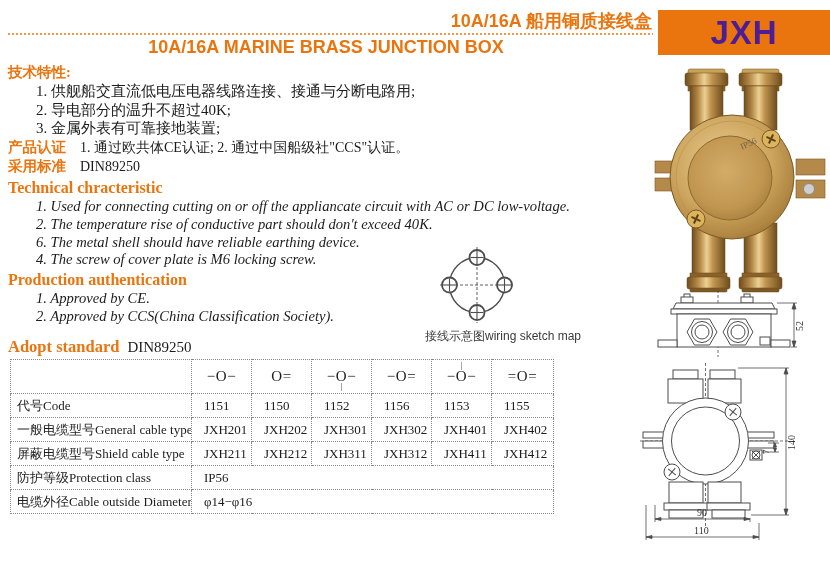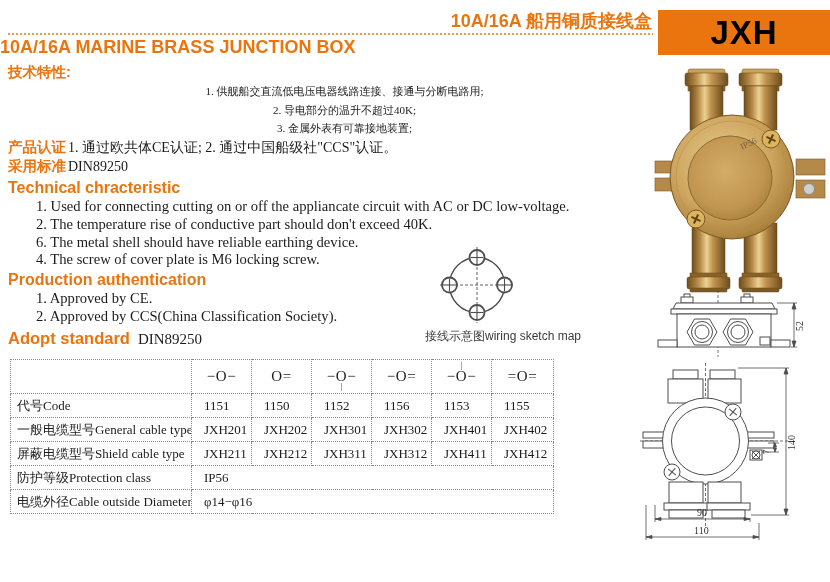--- a/index.html
+++ b/index.html
@@ -12,7 +12,7 @@
     font-family:"Liberation Sans", sans-serif; font-weight:bold; font-size:18px; color:var(--accent);padding-left:36px;}
   .dotline{position:absolute; top:33px; left:8px; width:645px; height:2px;
     background:repeating-linear-gradient(90deg,#f0984a 0 2px, transparent 2px 4px);}
-  .title-en{position:absolute; top:37px; left:0; width:652px; text-align:left;
+  .title-en{position:absolute; top:37px; left:0; width:652px; text-align:center;
     font-family:"Liberation Sans", sans-serif; font-weight:bold; font-size:18px; color:var(--accent);}
   .brand-box{position:absolute; top:10px; left:658px; width:172px; height:45px; background:var(--accent);
     color:#000000; display:flex; align-items:center; justify-content:center;

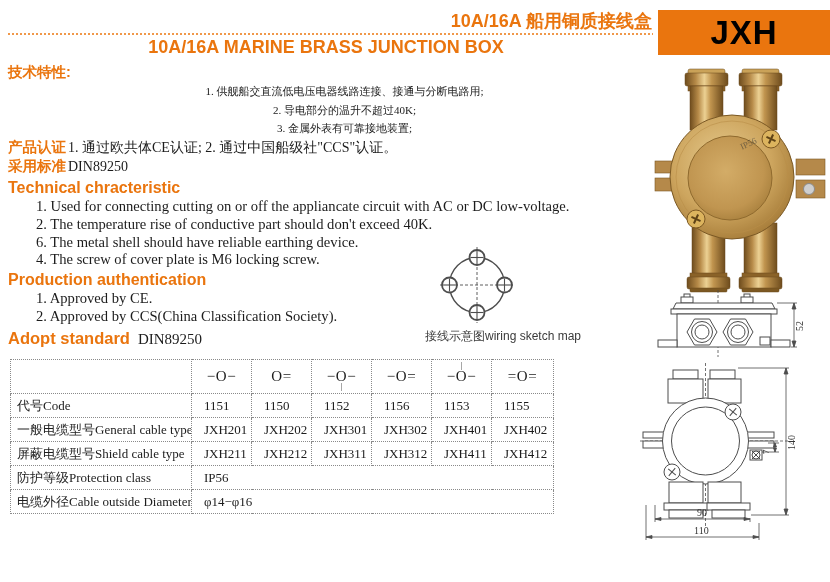--- a/index.html
+++ b/index.html
@@ -15,7 +15,7 @@
   .title-en{position:absolute; top:37px; left:0; width:652px; text-align:center;
     font-family:"Liberation Sans", sans-serif; font-weight:bold; font-size:18px; color:var(--accent);}
   .brand-box{position:absolute; top:10px; left:658px; width:172px; height:45px; background:var(--accent);
-    color:#000000; display:flex; align-items:center; justify-content:center;
+    color:#4c1d95; display:flex; align-items:center; justify-content:center;
     font-family:"Liberation Sans", sans-serif; font-weight:bold; font-size:33px; letter-spacing:1px;}
 
   

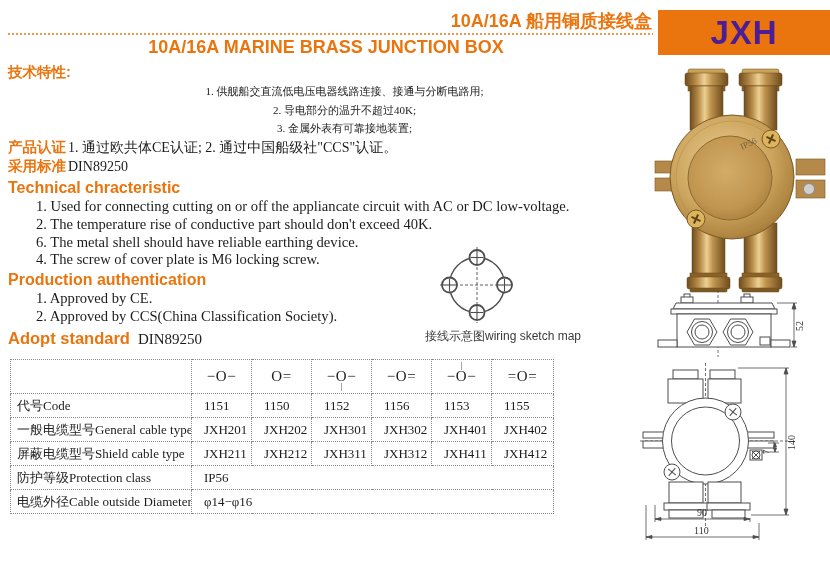--- a/index.html
+++ b/index.html
@@ -20,7 +20,7 @@
 
   
   .textcol{position:absolute; left:8px; top:63px; width:645px; color:var(--ink);}
-  .h-orange{color:var(--accent); font-family:Liberation Sans, sans-serif; font-weight:bold;}
+  .h-orange{color:var(--accent); font-family:Liberation Serif, serif; font-weight:bold;}
   .h-zh{font-size:14.5px; line-height:19px;}
   .items-zh .li{font-size:11px; line-height:18.6px; padding-left:28px;text-align:center;}
   .inline-row{font-size:14px; line-height:18.6px;}

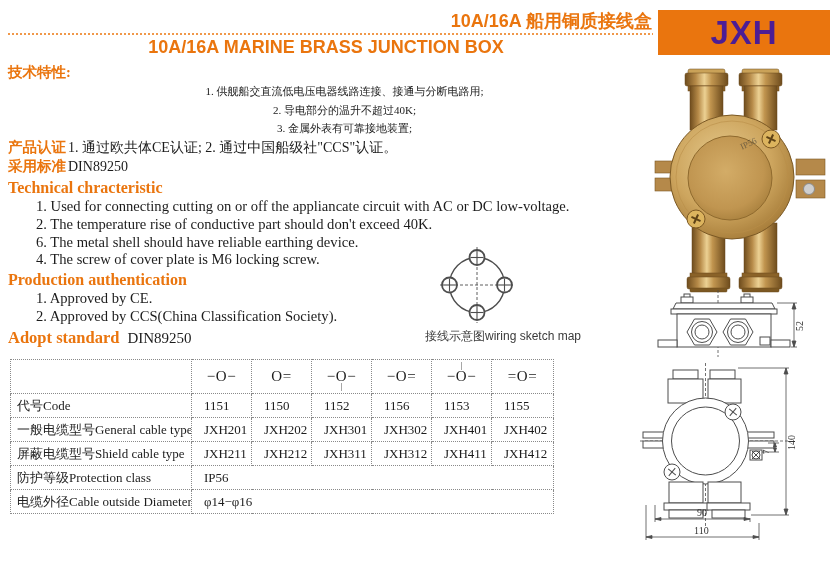--- a/index.html
+++ b/index.html
@@ -22,7 +22,7 @@
   .textcol{position:absolute; left:8px; top:63px; width:645px; color:var(--ink);}
   .h-orange{color:var(--accent); font-family:Liberation Serif, serif; font-weight:bold;}
   .h-zh{font-size:14.5px; line-height:19px;}
-  .items-zh .li{font-size:11px; line-height:18.6px; padding-left:28px;text-align:center;}
+  .items-zh .li{font-size:15px; line-height:18.6px; padding-left:28px;}
   .inline-row{font-size:14px; line-height:18.6px;}
   .inline-row .h-orange{font-size:14.5px; margin-right:2px;}
   .h-en{font-size:16px; line-height:21px;}

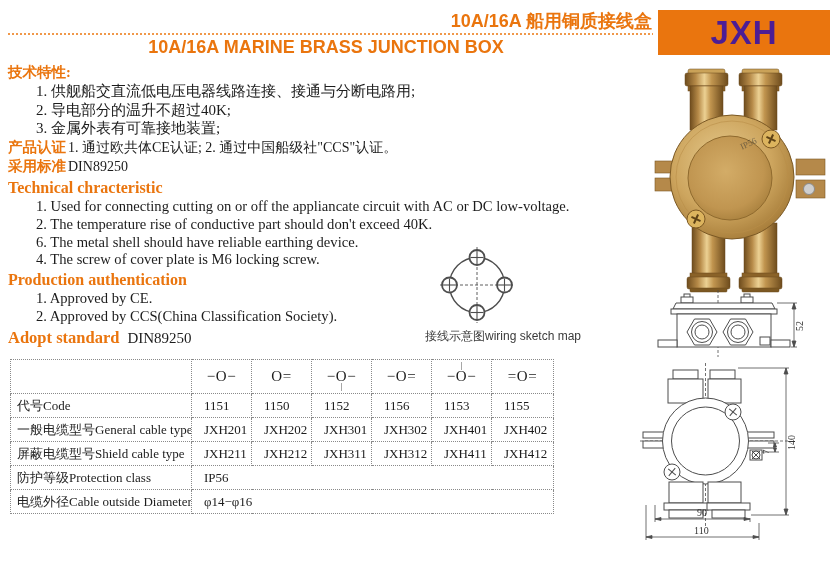--- a/index.html
+++ b/index.html
@@ -24,7 +24,7 @@
   .h-zh{font-size:14.5px; line-height:19px;}
   .items-zh .li{font-size:15px; line-height:18.6px; padding-left:28px;}
   .inline-row{font-size:14px; line-height:18.6px;}
-  .inline-row .h-orange{font-size:14.5px; margin-right:2px;}
+  .inline-row .h-orange{font-size:14.5px; margin-right:14px;}
   .h-en{font-size:16px; line-height:21px;}
   .items-en .li{font-size:14.6px; line-height:17.8px; padding-left:28px;}
   .adopt-row{font-size:15px; line-height:20px; margin-top:2px;}

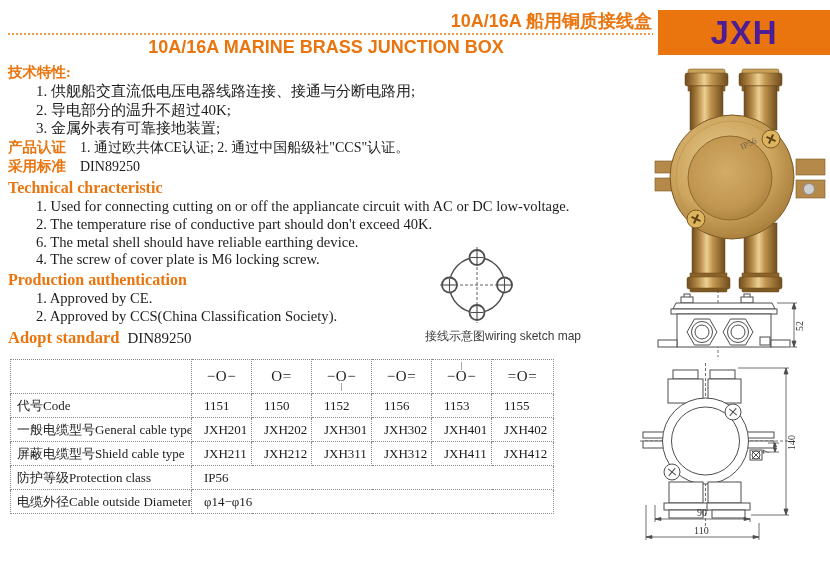--- a/index.html
+++ b/index.html
@@ -26,7 +26,7 @@
   .inline-row{font-size:14px; line-height:18.6px;}
   .inline-row .h-orange{font-size:14.5px; margin-right:14px;}
   .h-en{font-size:16px; line-height:21px;}
-  .items-en .li{font-size:14.6px; line-height:17.8px; padding-left:28px;}
+  .items-en .li{font-size:14.6px; line-height:17.8px; padding-left:28px;font-style:italic;}
   .adopt-row{font-size:15px; line-height:20px; margin-top:2px;}
   .adopt-row .h-orange{font-size:16.5px; margin-right:8px;}
 

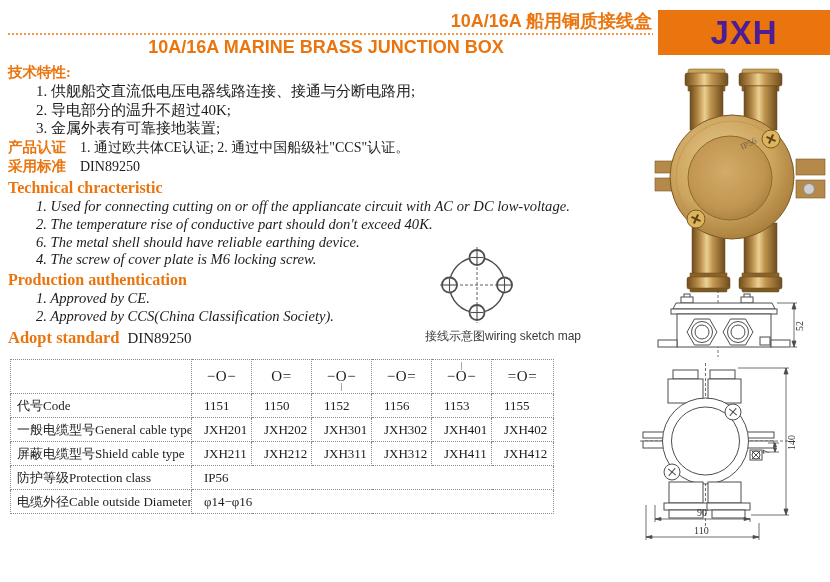--- a/index.html
+++ b/index.html
@@ -27,7 +27,7 @@
   .inline-row .h-orange{font-size:14.5px; margin-right:14px;}
   .h-en{font-size:16px; line-height:21px;}
   .items-en .li{font-size:14.6px; line-height:17.8px; padding-left:28px;font-style:italic;}
-  .adopt-row{font-size:15px; line-height:20px; margin-top:2px;}
+  .adopt-row{font-size:15px; line-height:20px; margin-top:11px;}
   .adopt-row .h-orange{font-size:16.5px; margin-right:8px;}
 
   

